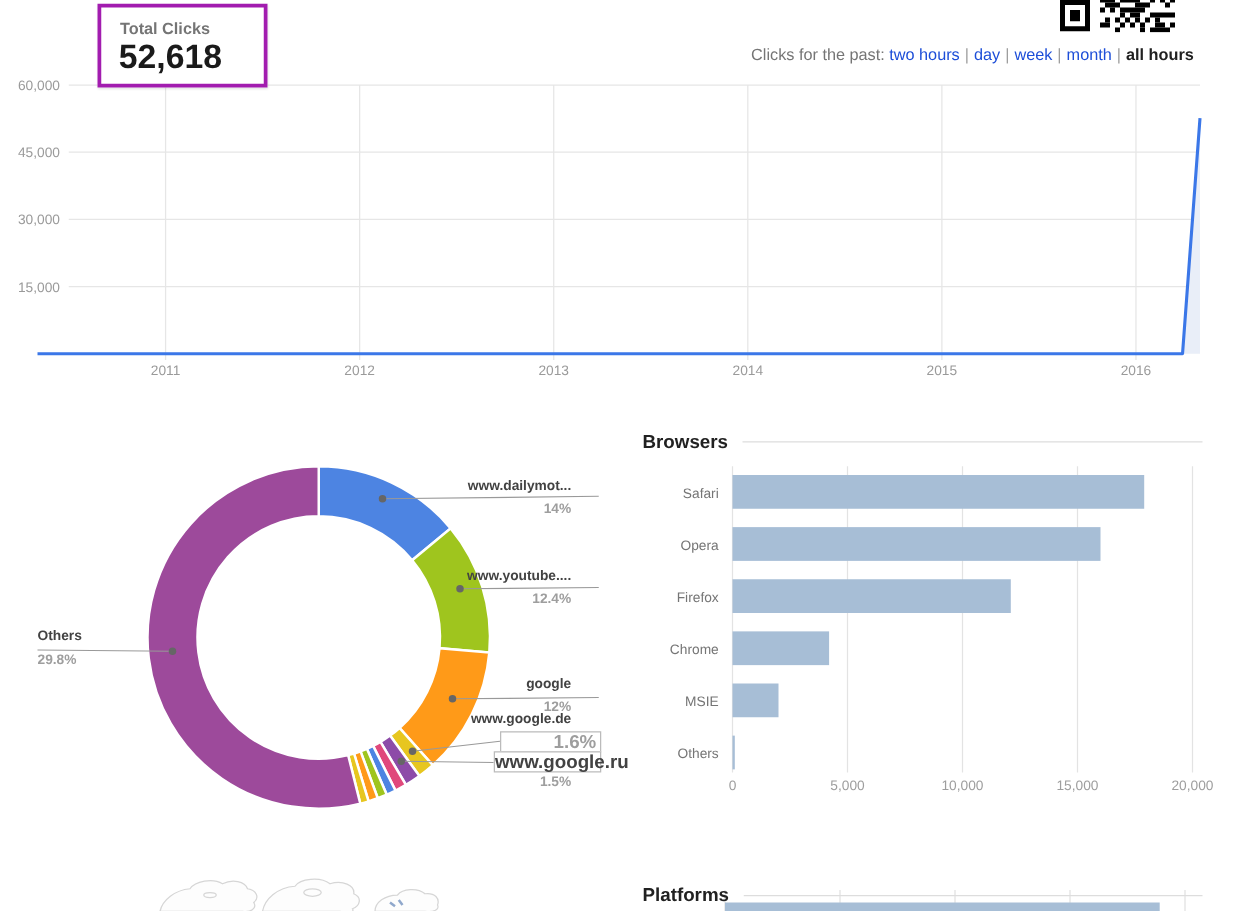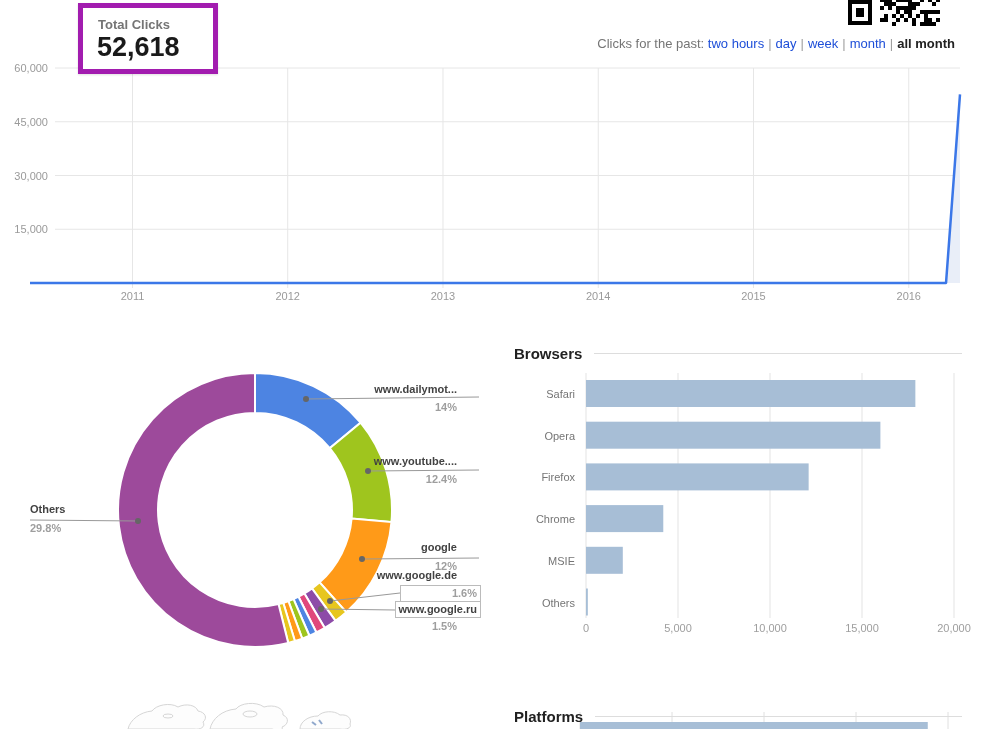--- a/index.html
+++ b/index.html
@@ -8,7 +8,7 @@
 
   
   .total-box{position:absolute;left:78px;top:3px;width:130px;height:61px;background:#fff;
-             border:5px solid #a21caf;box-shadow:0 1px 2px rgba(0,0,0,.12);z-index:5;}
+             border:3px solid #a21caf;box-shadow:0 1px 2px rgba(0,0,0,.12);z-index:5;}
   .total-label{position:absolute;left:15px;top:9px;font-size:13px;font-weight:bold;color:#757575;}
   .total-value{position:absolute;left:14px;top:24px;font-size:27px;font-weight:bold;color:#1a1a1a;}
 

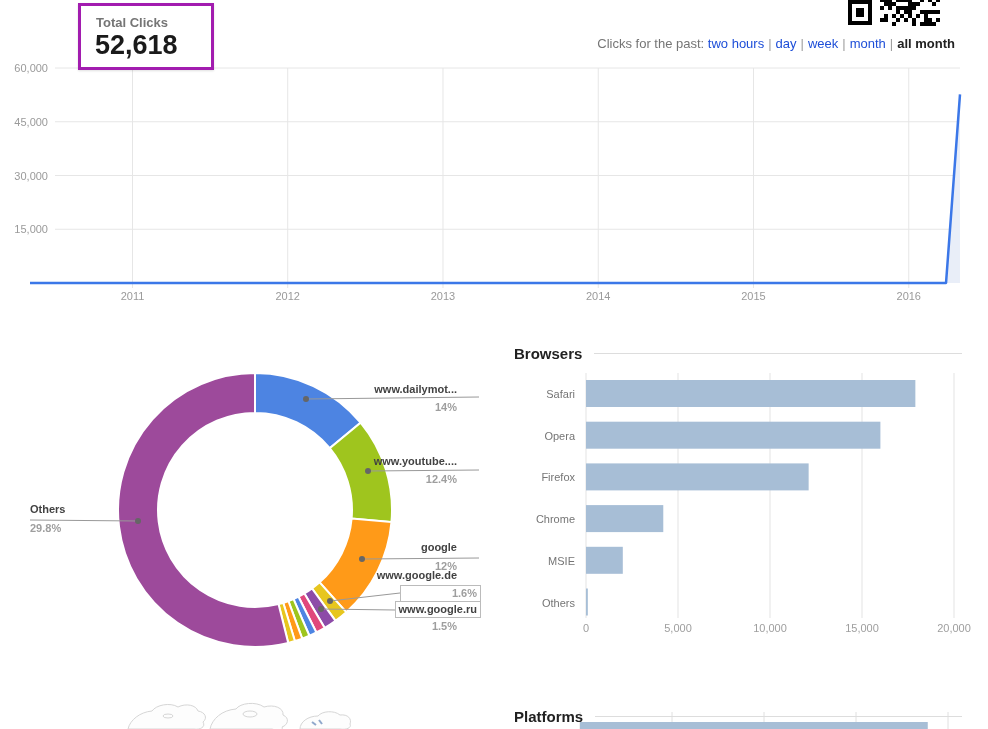--- a/index.html
+++ b/index.html
@@ -123,7 +123,7 @@
       </svg>
   </div>
 
-  <div class="period" id="period"><span>Clicks for the past: </span><a href="#">two hours</a><span class="sep">|</span><a href="#">day</a><span class="sep">|</span><a href="#">week</a><span class="sep">|</span><a href="#">month</a><span class="sep">|</span><strong>all month</strong></div>
+  <div class="period" id="period"><span>Clicks for the past: </span><a href="#">two hours</a><span class="sep">|</span><a href="#">day</a><span class="sep">|</span><a href="#">week</a><span class="sep">|</span><a href="#">month</a><span class="sep">|</span><strong>all hours</strong></div>
 
   <div class="traffic">
     <svg id="traffic-svg" width="988" height="250">

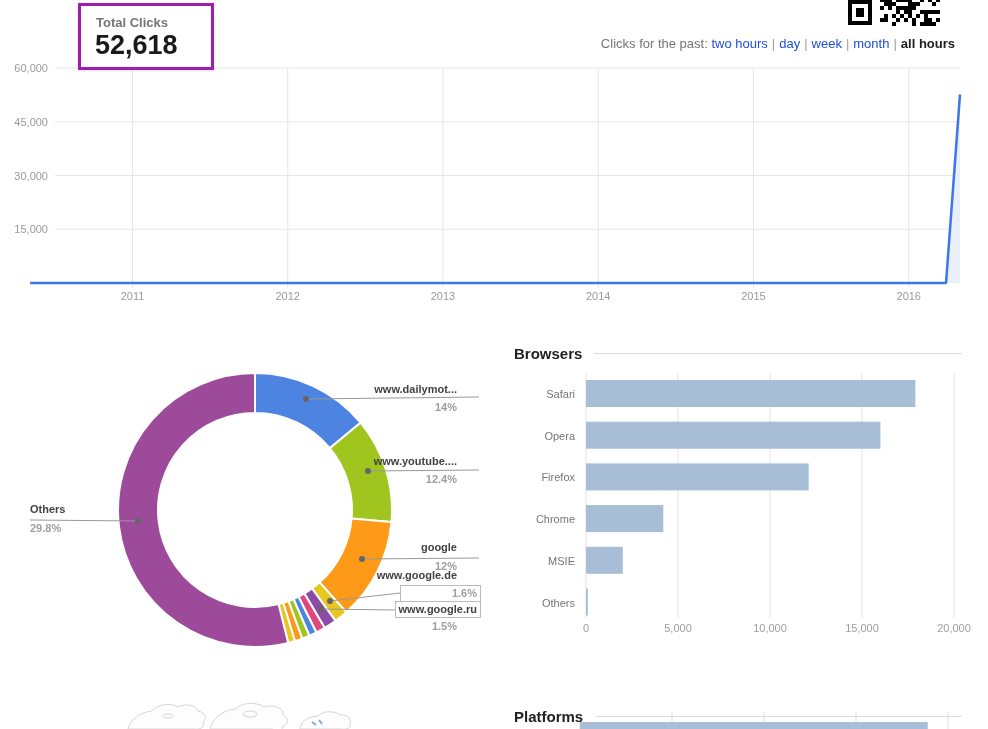--- a/index.html
+++ b/index.html
@@ -46,7 +46,7 @@
   .co-yt-l{top:455px;} .co-yt-p{top:473px;}
   .co-un-l{top:541px;} .co-un-p{top:560px;}
   .co-de-l{top:569px;}
-  .co-box{position:absolute;border:1px solid #bbb;background:#fff;font-size:11px;
+  .co-box{position:absolute;border:1px solid #bbb;background:#fff;font-size:15px;
           text-align:right;line-height:15px;padding-right:3px;z-index:4;}
   .co-de-box{left:400px;top:585px;width:76px;height:15px;font-weight:bold;color:#9e9e9e;}
   .co-ru-box{left:395px;top:601px;width:81px;height:15px;font-weight:bold;color:#424242;}

